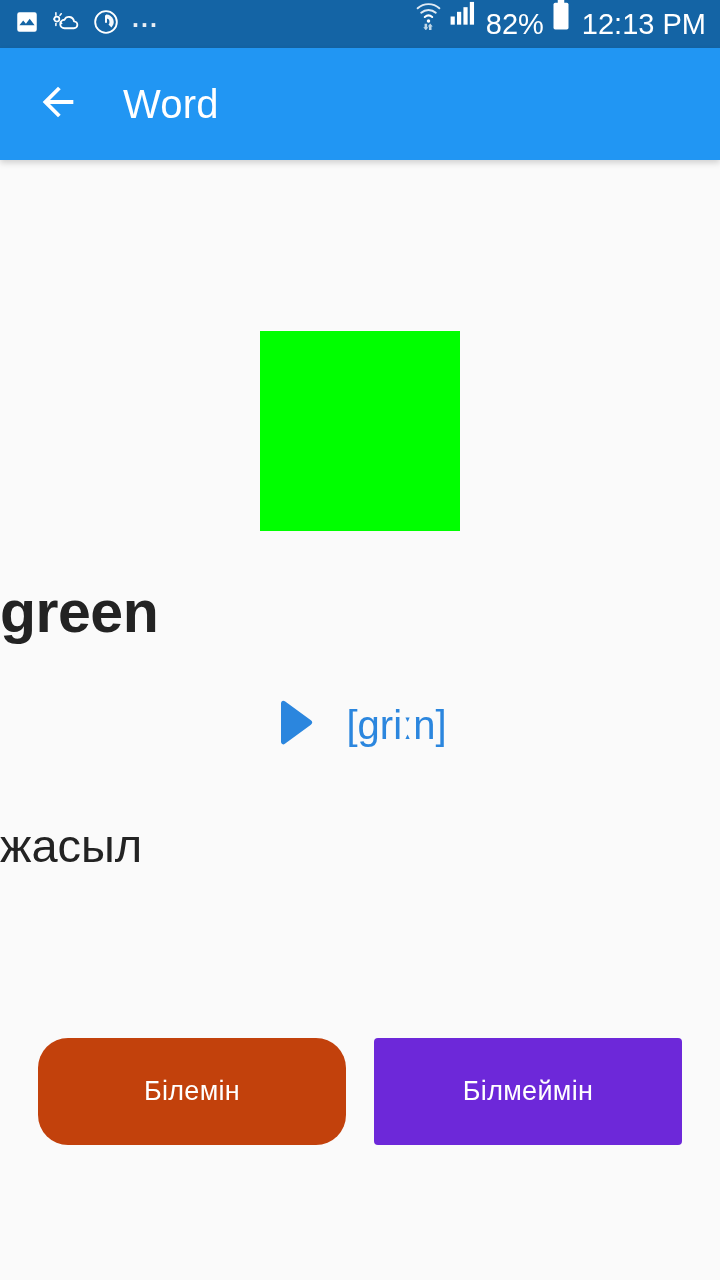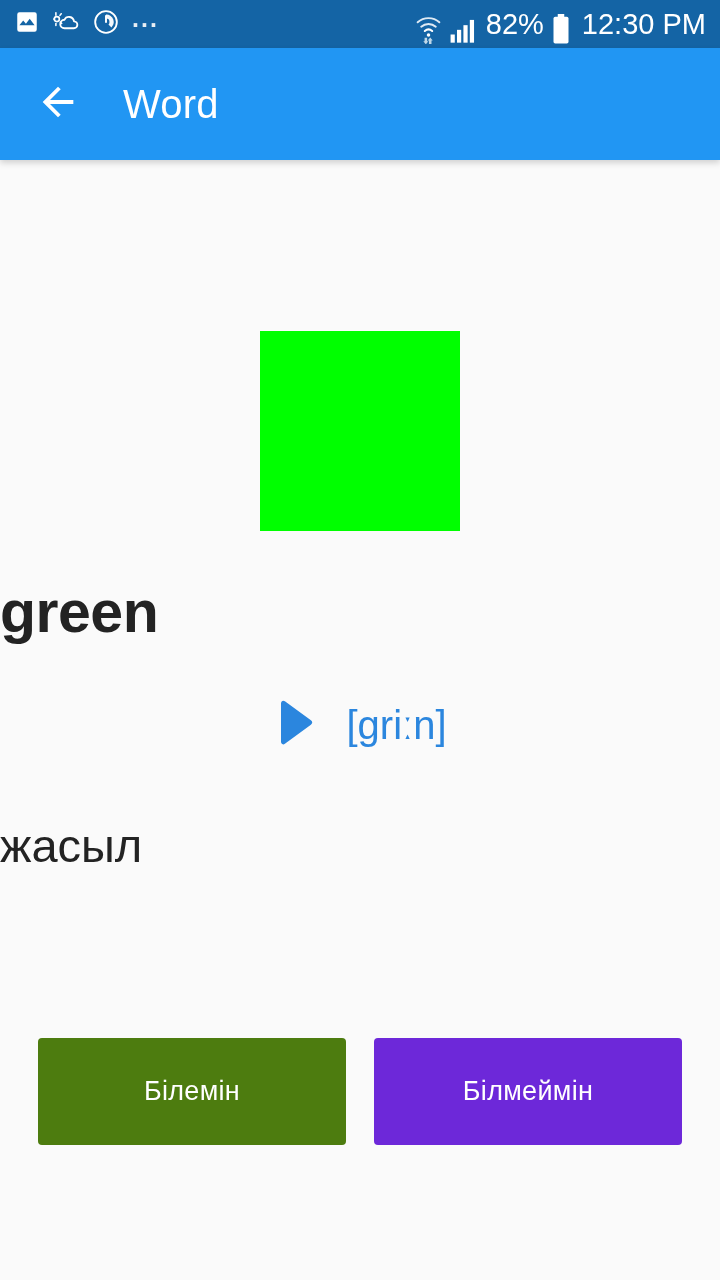--- a/index.html
+++ b/index.html
@@ -42,7 +42,7 @@
   }
   .status-right {
     display: flex;
-    align-items: flex-end;
+    align-items: flex-start;
     gap: 8px;
   }
   .status-icon { display: block; }

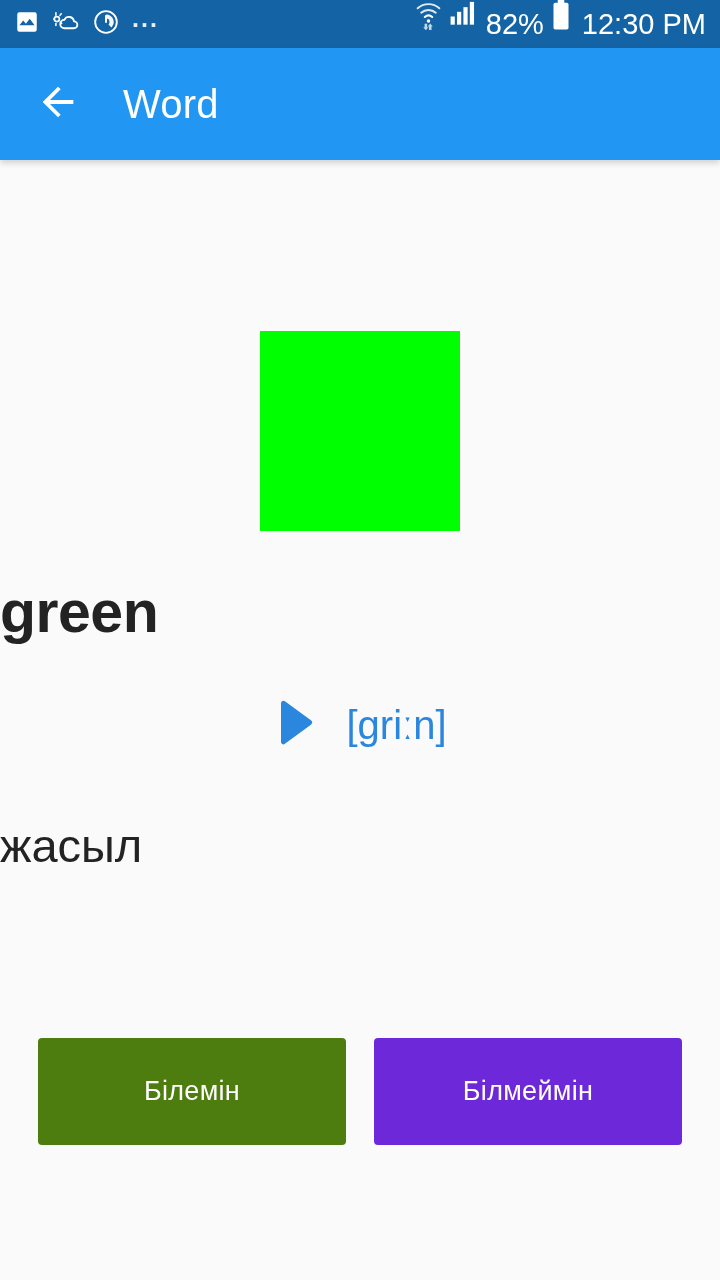--- a/index.html
+++ b/index.html
@@ -245,7 +245,7 @@
           <rect x="1" y="2.2" width="12" height="21.4" rx="1.4" fill="#ffffff"></rect>
         </svg>
       </span>
-      <span class="status-text clock">12:30 PM</span>
+      <span class="status-text clock">12:13 PM</span>
     </div>
   </div>
 

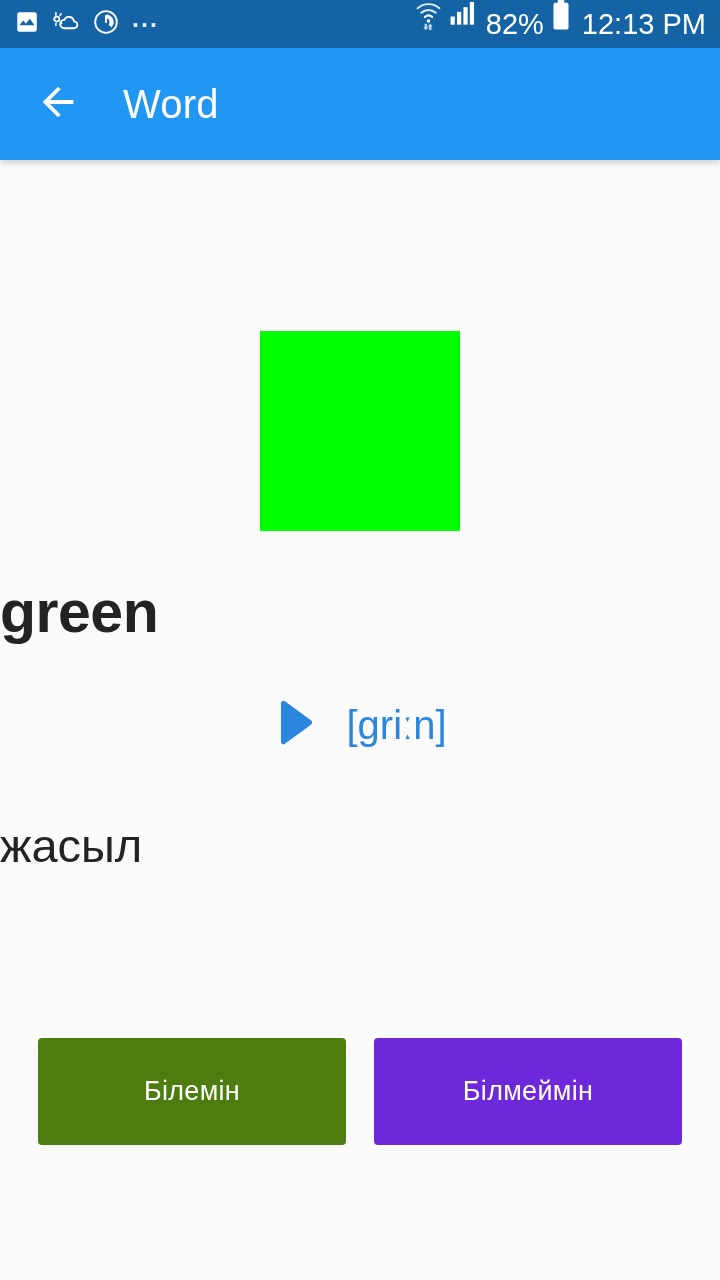--- a/index.html
+++ b/index.html
@@ -280,7 +280,7 @@
     <div class="translation">жасыл</div>
 
     <div class="btn-row">
-      <button class="action-btn" style="background: #4d7c0f;">Білемін</button>
+      <button class="action-btn" style="background: #c2410c; border-radius: 30px;">Білемін</button>
       <button class="action-btn" style="background: #6d28d9;">Білмеймін</button>
     </div>
 

